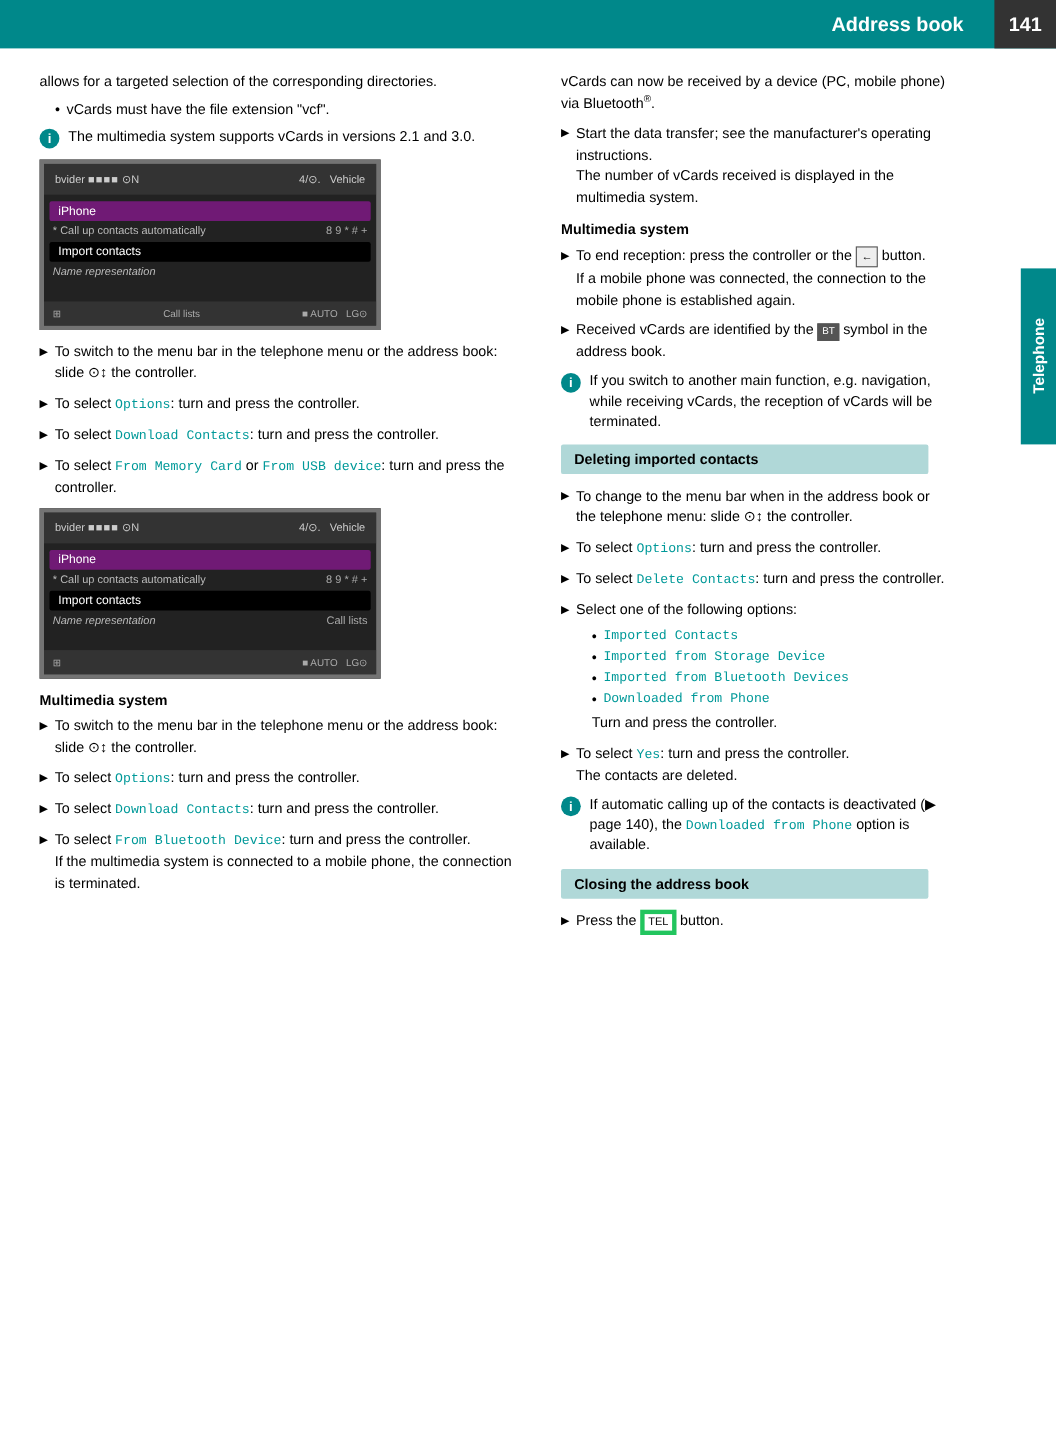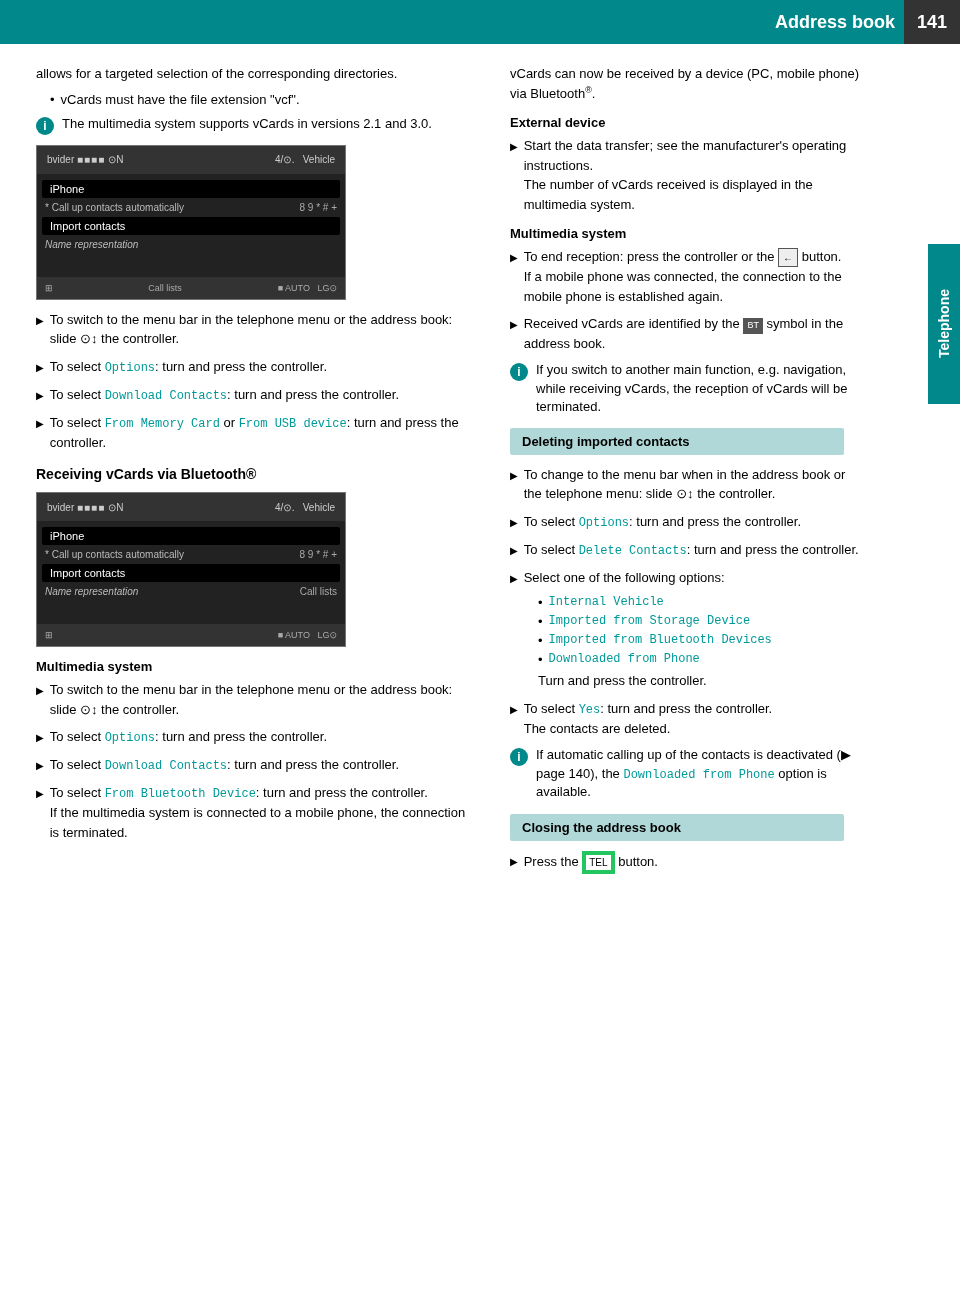--- a/index.html
+++ b/index.html
@@ -27,7 +27,7 @@
       font-weight: bold;
       flex: 1;
       text-align: right;
-      padding-right: 9px;
+      padding-right: 28px;
     }
     .page-number-box {
       background: #333;

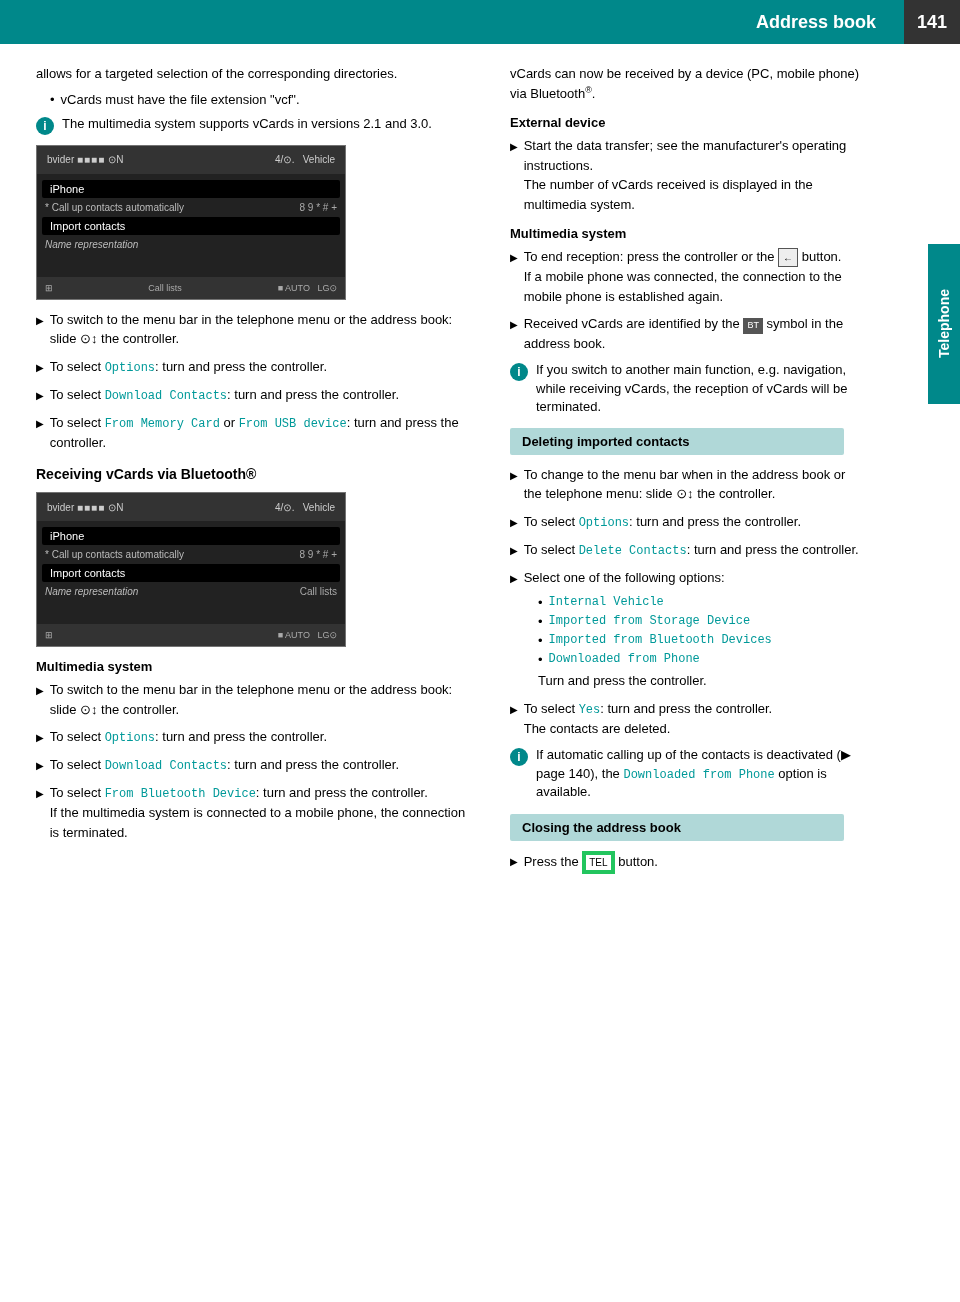--- a/index.html
+++ b/index.html
@@ -359,7 +359,6 @@
       <span>vCards can now be received by a device (PC, mobile phone) via Bluetooth</span><sup>®</sup><span>.</span>
     </p>
 
-    <div class="section-heading-sub">External device</div>
 
     <div class="arrow-item">
       <span class="arrow-icon">▶</span>

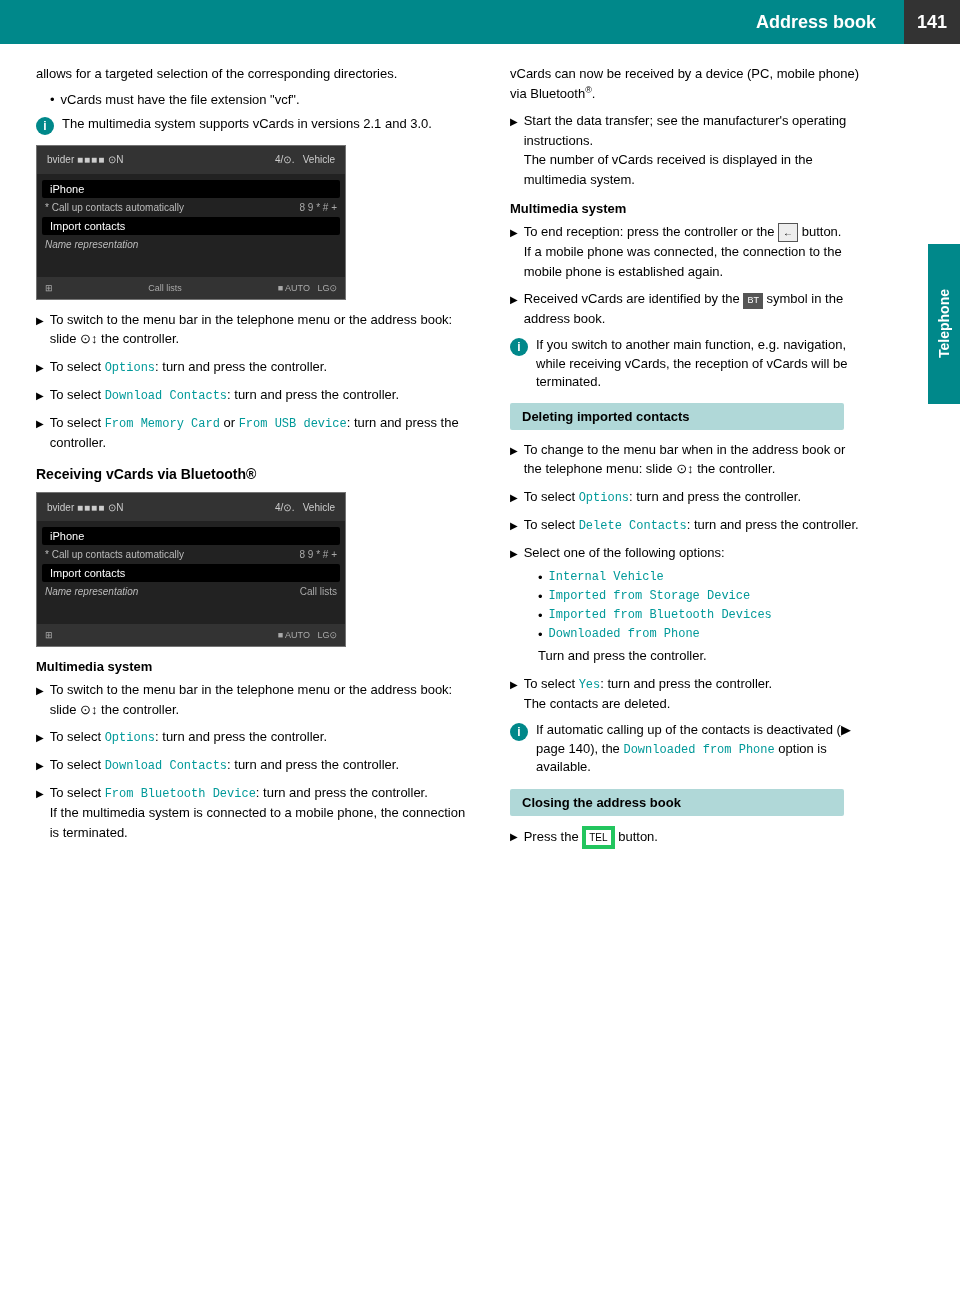--- a/index.html
+++ b/index.html
@@ -140,7 +140,7 @@
 
     
     .device-screenshot {
-      border: 1px solid #737373;
+      border: 4px solid #737373;
       background: #222;
       width: 310px;
       height: 155px;

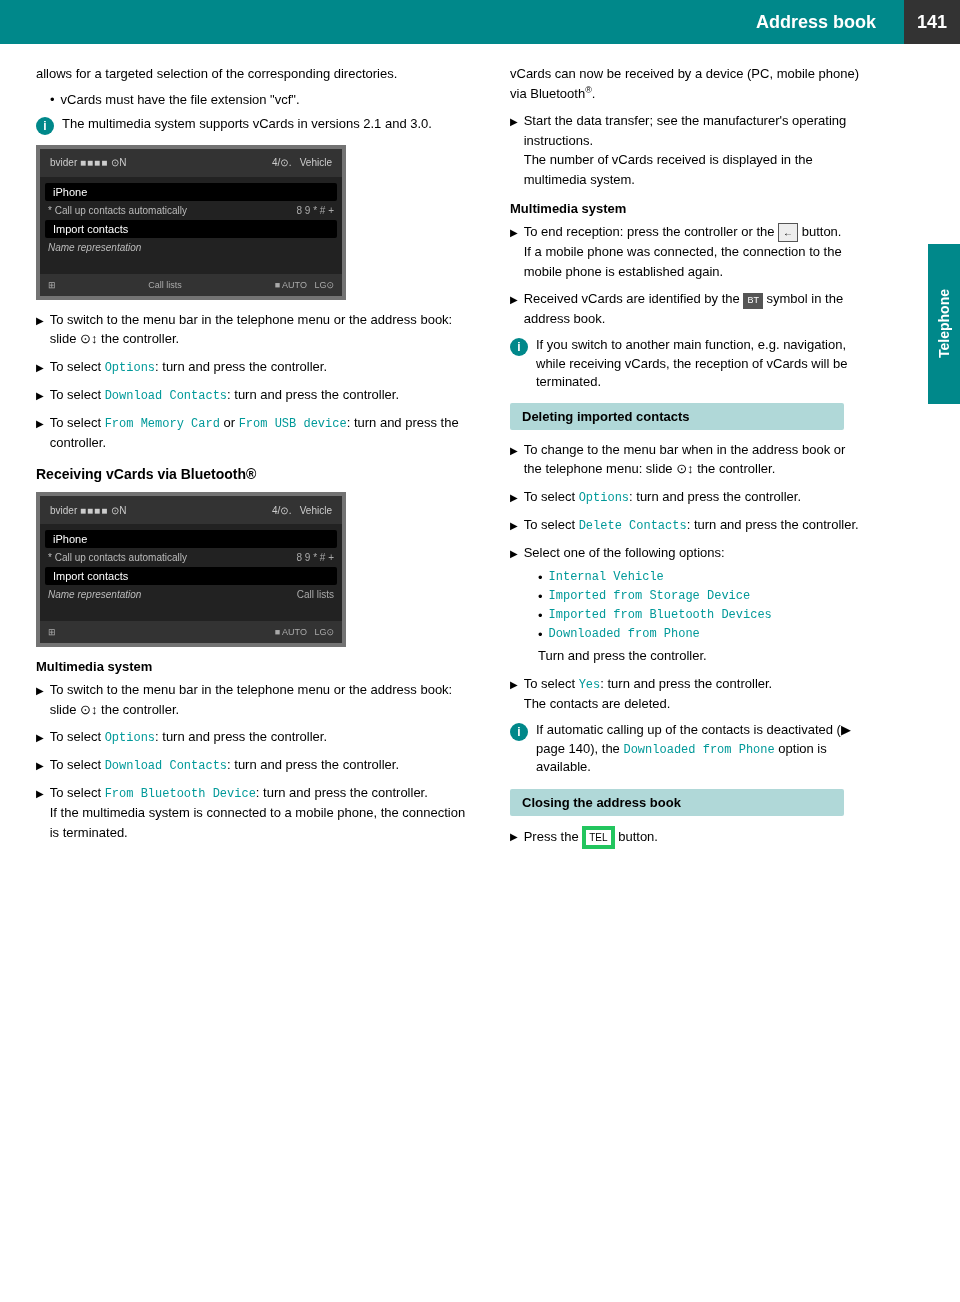--- a/index.html
+++ b/index.html
@@ -159,7 +159,7 @@
       font-size: 10px;
     }
     .device-menu-item {
-      background: #000000;
+      background: #701a75;
       color: #fff;
       font-size: 11px;
       padding: 3px 8px;

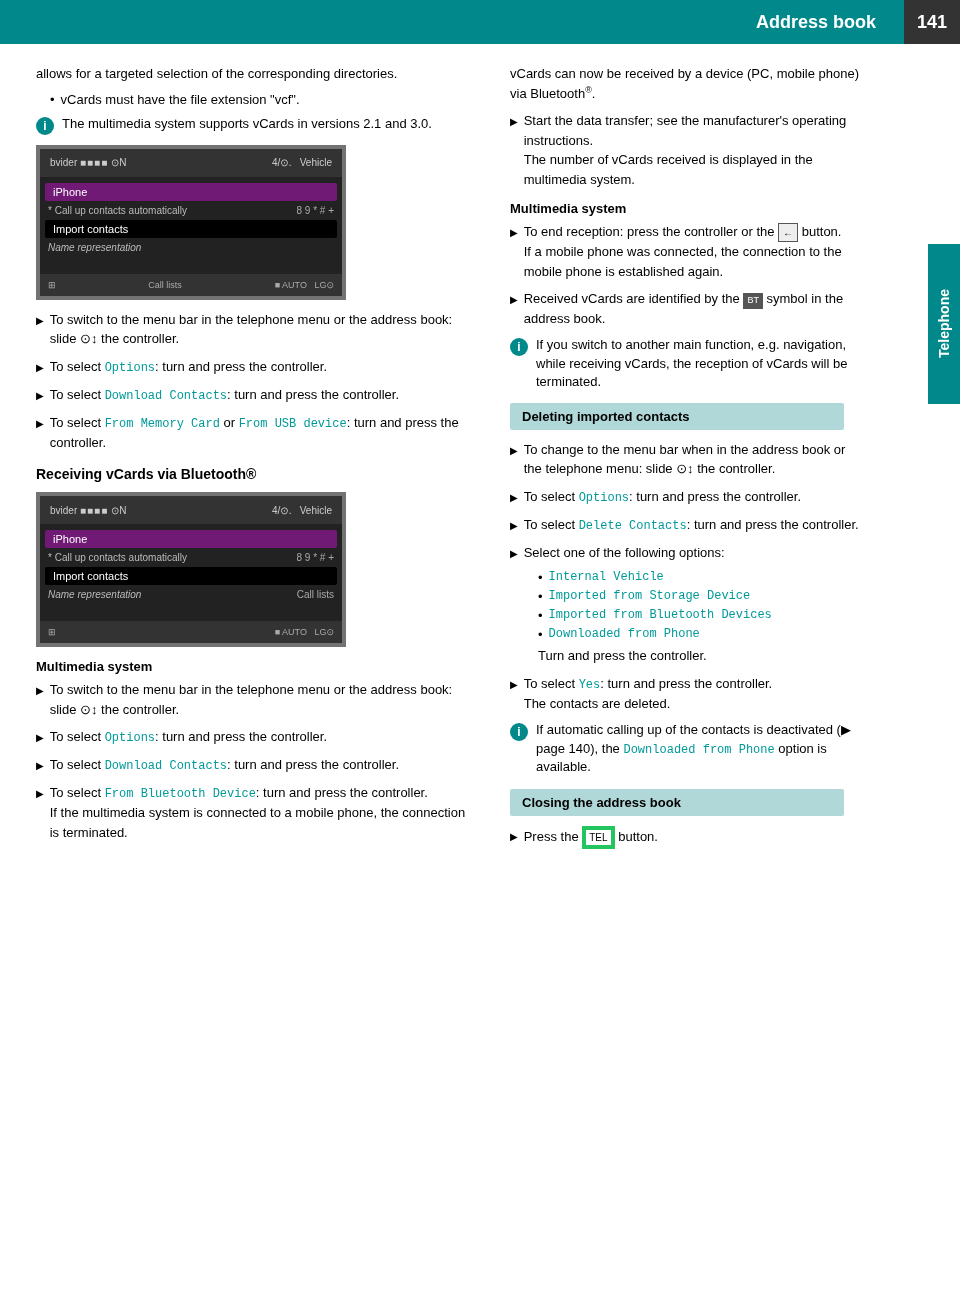--- a/index.html
+++ b/index.html
@@ -303,7 +303,6 @@
       <span><span>To select </span><span class="code-text">From Memory Card</span><span> or </span><span class="code-text">From USB device</span><span>: turn and press the controller.</span></span>
     </div>
 
-    <div class="section-heading">Receiving vCards via Bluetooth®</div>
 
     <div class="device-screenshot">
       <div class="device-top-bar">

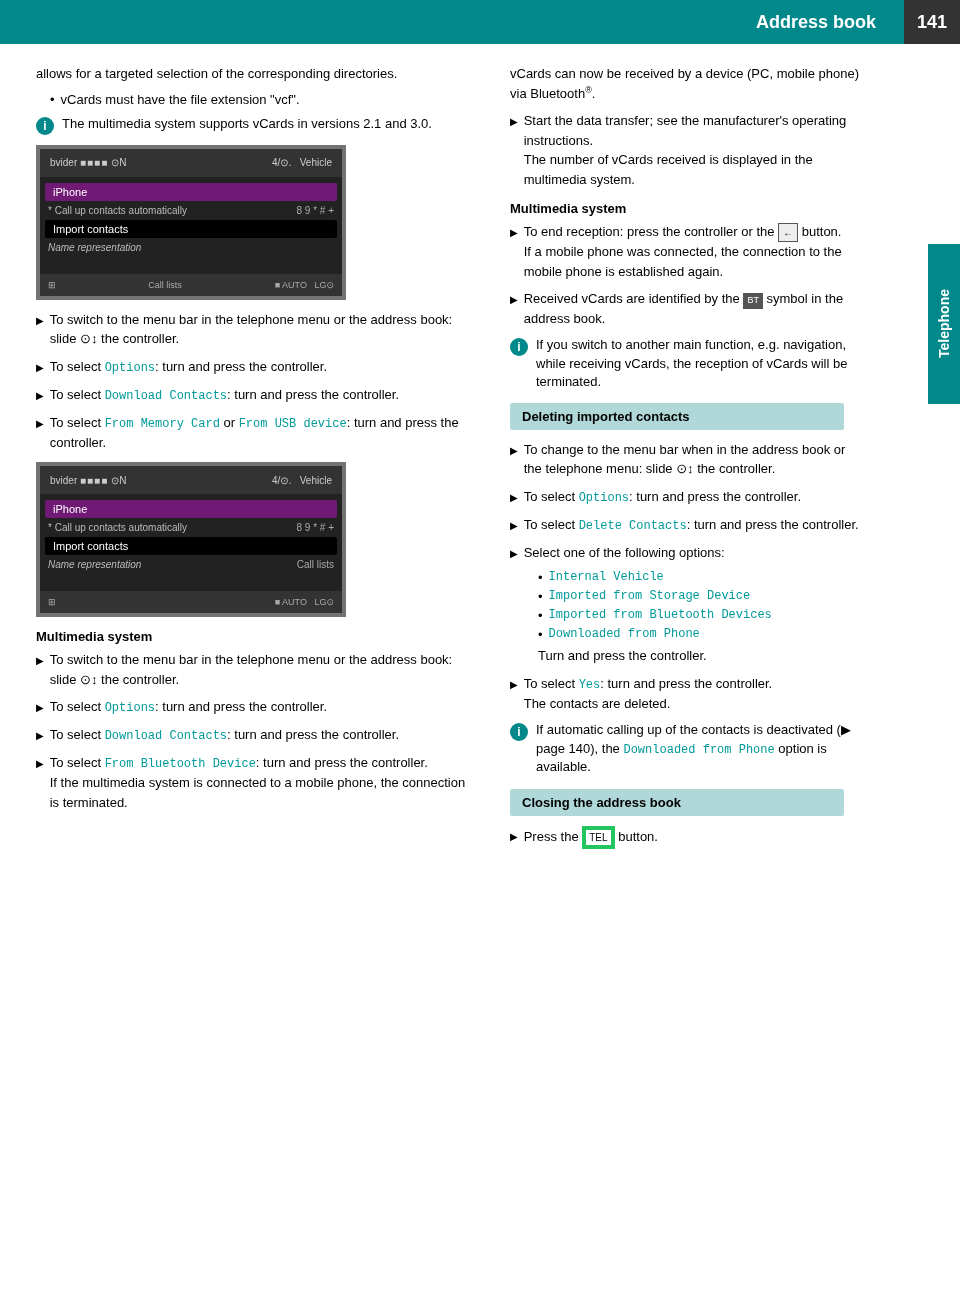--- a/index.html
+++ b/index.html
@@ -413,7 +413,7 @@
     </div>
 
     <div class="sub-bullet">
-      <span class="code-text">Internal Vehicle</span>
+      <span class="code-text">Imported Contacts</span>
     </div>
     <div class="sub-bullet">
       <span class="code-text">Imported from Storage Device</span>

